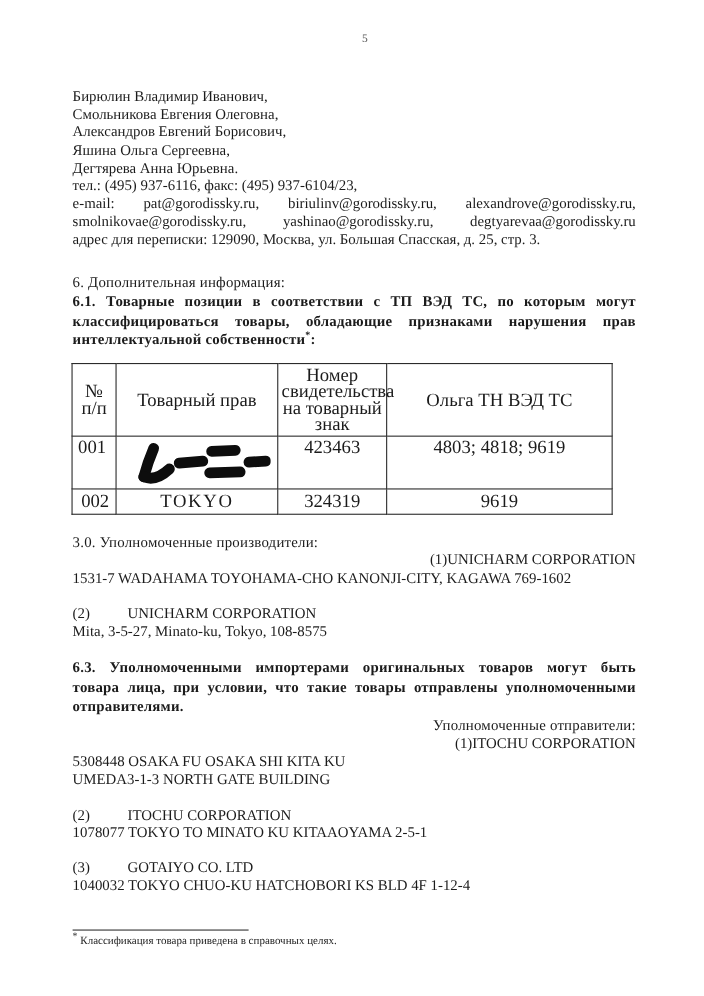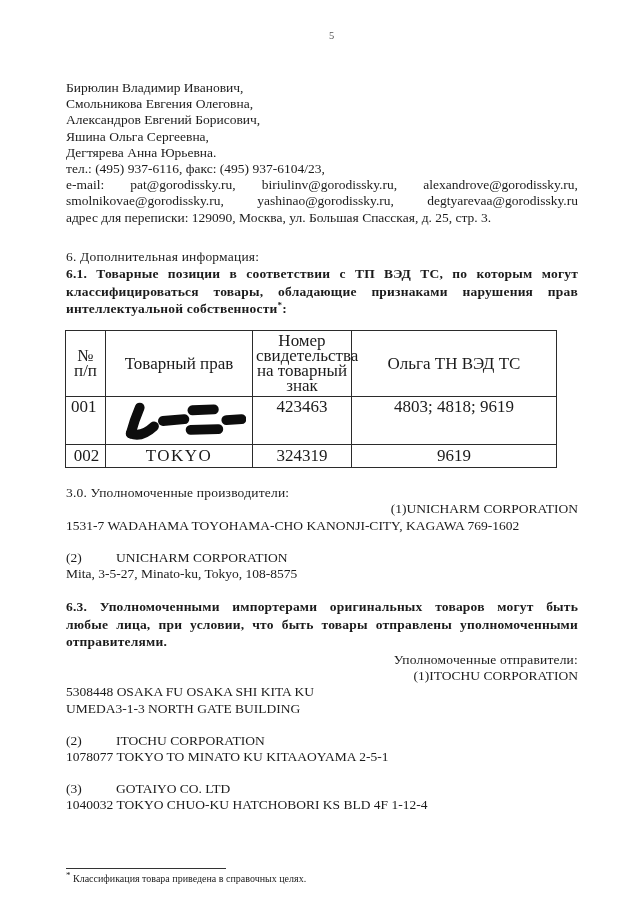--- a/index.html
+++ b/index.html
@@ -164,7 +164,7 @@
 
     <div class="para-b">
       <div class="j">6.3. Уполномоченными импортерами оригинальных товаров могут быть</div>
-      <div class="j">любые лица, при условии, что быть товары отправлены уполномоченными</div>
+      <div class="j">товара лица, при условии, что такие товары отправлены уполномоченными</div>
       <div>отправителями.</div>
     </div>
     <div class="sec-title indent1">Уполномоченные отправители:</div>

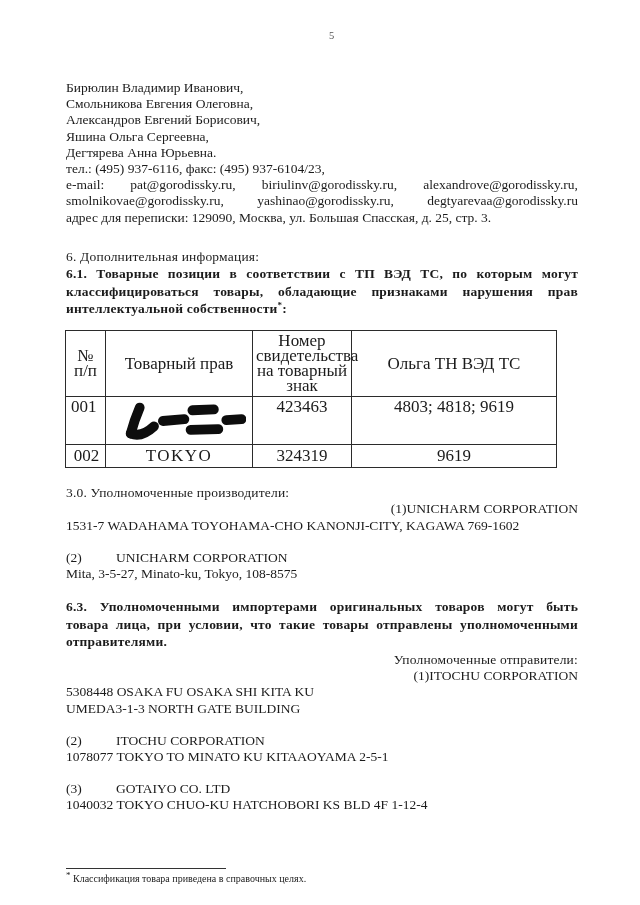--- a/index.html
+++ b/index.html
@@ -62,7 +62,7 @@
   .indent1 { padding-left:48px;text-align:right; }
 
   .footnote {
-    position:absolute; top:868px; left:66px; width:480px;
+    position:absolute; top:845px; left:66px; width:480px;
     font-size:10px; line-height:12px; color:#222;
   }
   .footnote .rule { width:160px; border-top:1.3px solid #333; margin-bottom:4px; }

